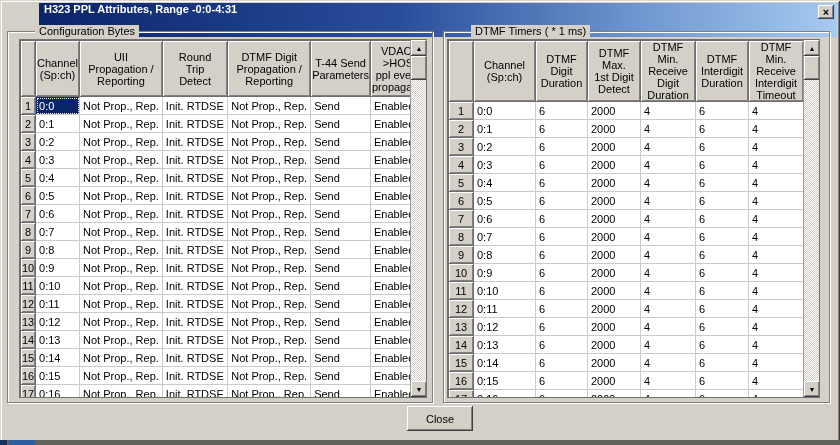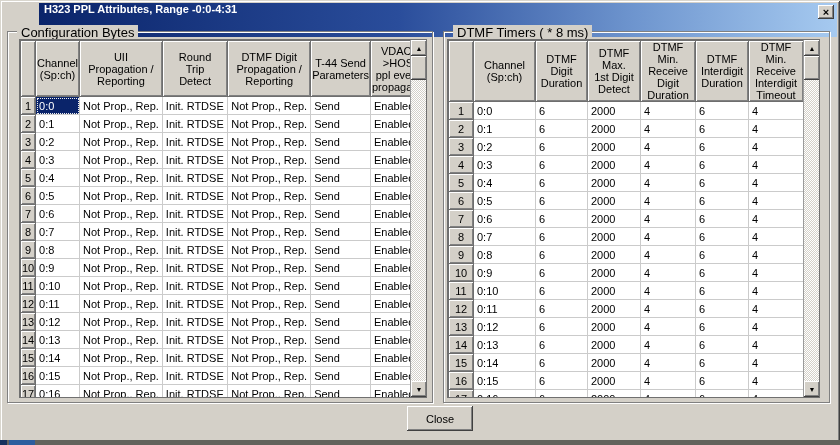--- a/index.html
+++ b/index.html
@@ -37,8 +37,8 @@
   .gb1 { left:7px;  width:426px; }
   .gb2 { left:443px; width:387px; }
   .groupbox .gb-label {
-    position:absolute; top:-7px; left:9px; background:#d4d0c8;
-    padding:0 4px; font-size:13px; white-space:nowrap;
+    position:absolute; top:-7px; left:27px; background:#d4d0c8;
+    padding:0 4px; font-size:11px; white-space:nowrap;
   }
 
   

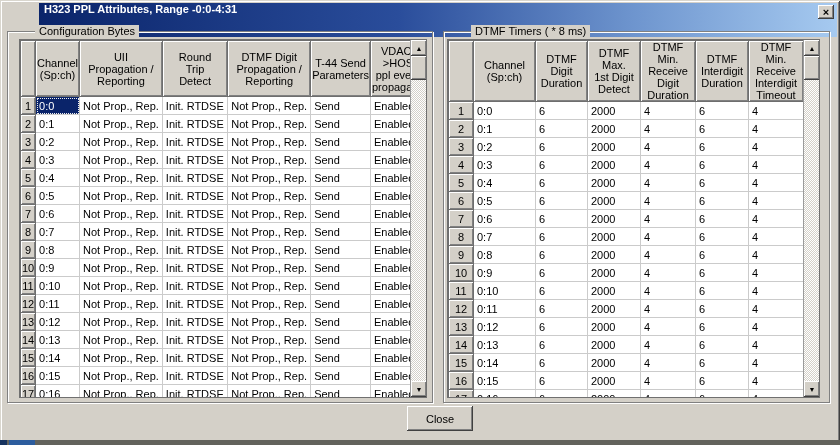--- a/index.html
+++ b/index.html
@@ -327,7 +327,7 @@
   </div>
 
   <div class="groupbox gb2">
-    <span class="gb-label">DTMF Timers ( * 8 ms)</span>
+    <span class="gb-label">DTMF Timers ( * 1 ms)</span>
   </div>
 
   <div class="grid g2">

